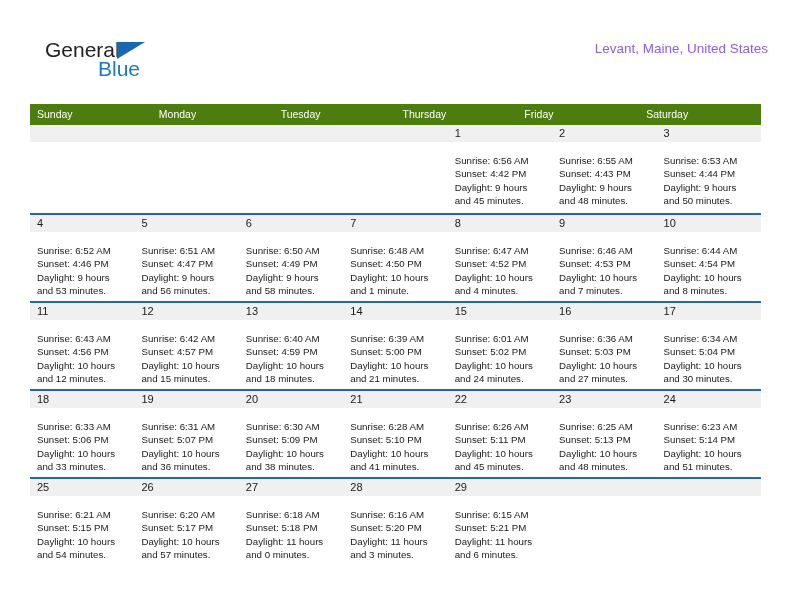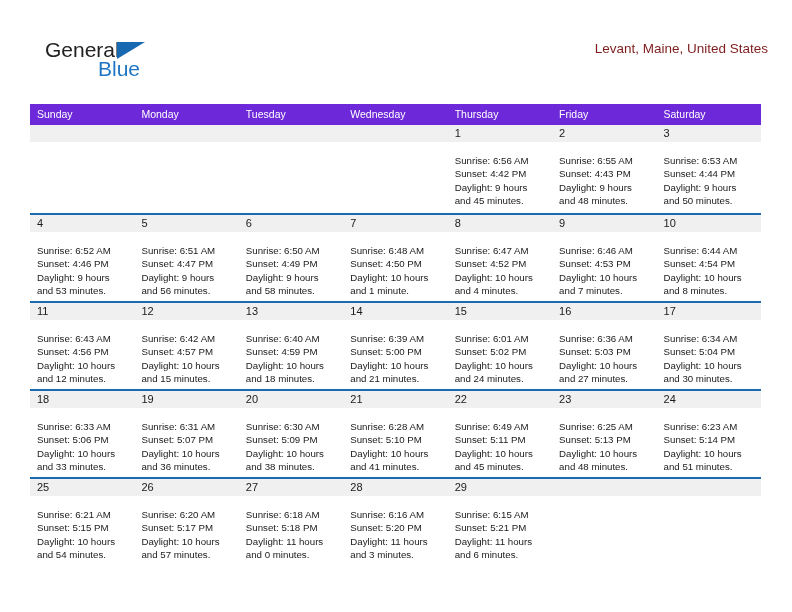--- a/index.html
+++ b/index.html
@@ -83,7 +83,7 @@
     margin: 8px 0 0 0;
     font-size: 13.5px;
     line-height: 17px;
-    color: #7f1d1d;
+    color: #8b5cf6;
     white-space: nowrap;
   }
 

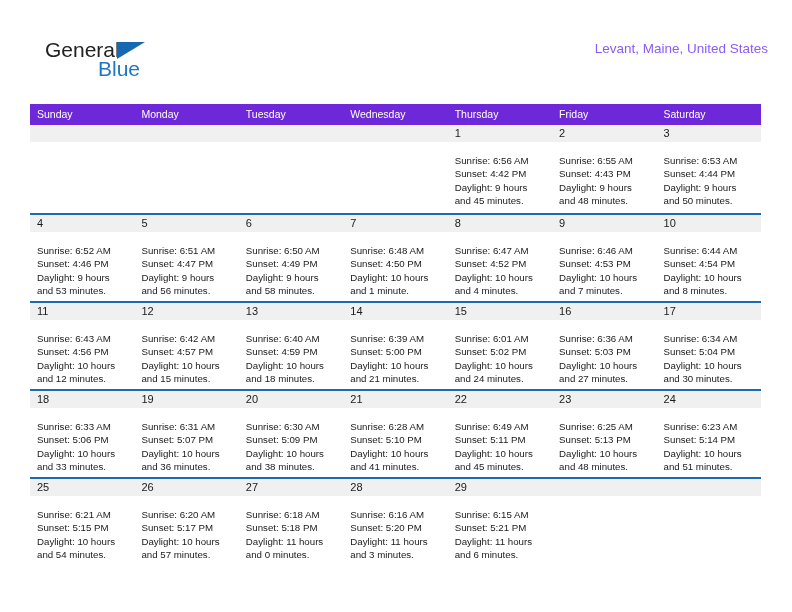--- a/index.html
+++ b/index.html
@@ -96,7 +96,7 @@
   }
   .weekday-row {
     display: flex;
-    background: #6d28d9;
+    background: #4d7c0f;
     height: 21px;
   }
   .weekday {

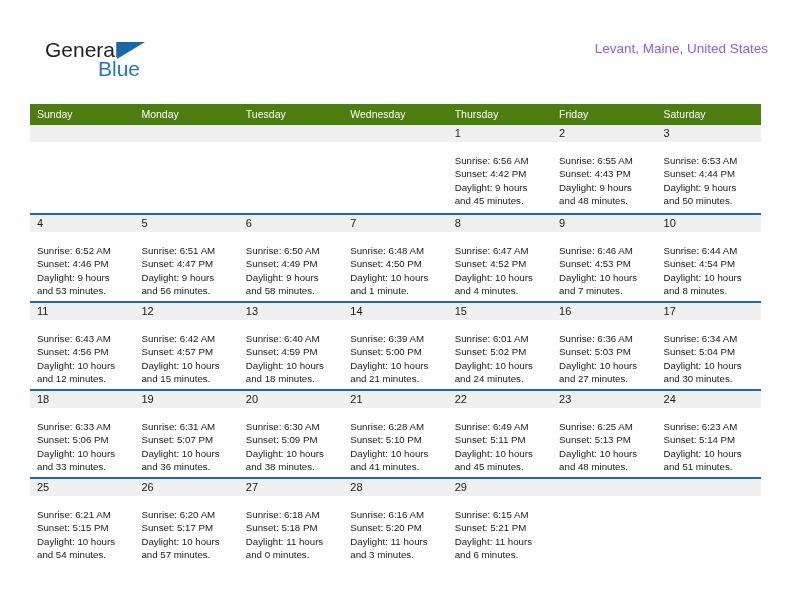--- a/index.html
+++ b/index.html
@@ -173,7 +173,6 @@
       <div class="weekday">Sunday</div>
       <div class="weekday">Monday</div>
       <div class="weekday">Tuesday</div>
-      <div class="weekday">Wednesday</div>
       <div class="weekday">Thursday</div>
       <div class="weekday">Friday</div>
       <div class="weekday">Saturday</div>

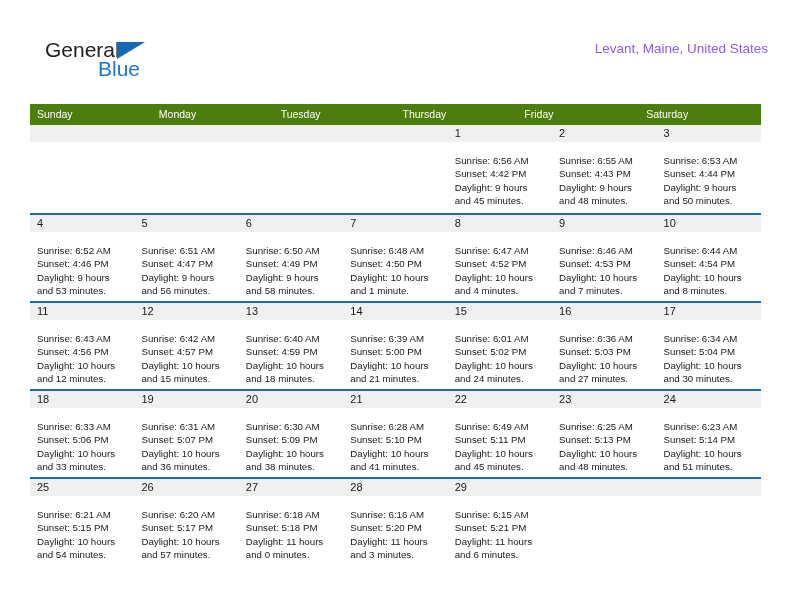--- a/index.html
+++ b/index.html
@@ -390,7 +390,7 @@
           <div class="day-cell">
             <span class="day-number">22</span>
             <div class="day-info">
-              <div>Sunrise: 6:49 AM</div>
+              <div>Sunrise: 6:26 AM</div>
               <div>Sunset: 5:11 PM</div>
               <div>Daylight: 10 hours</div>
               <div>and 45 minutes.</div>

